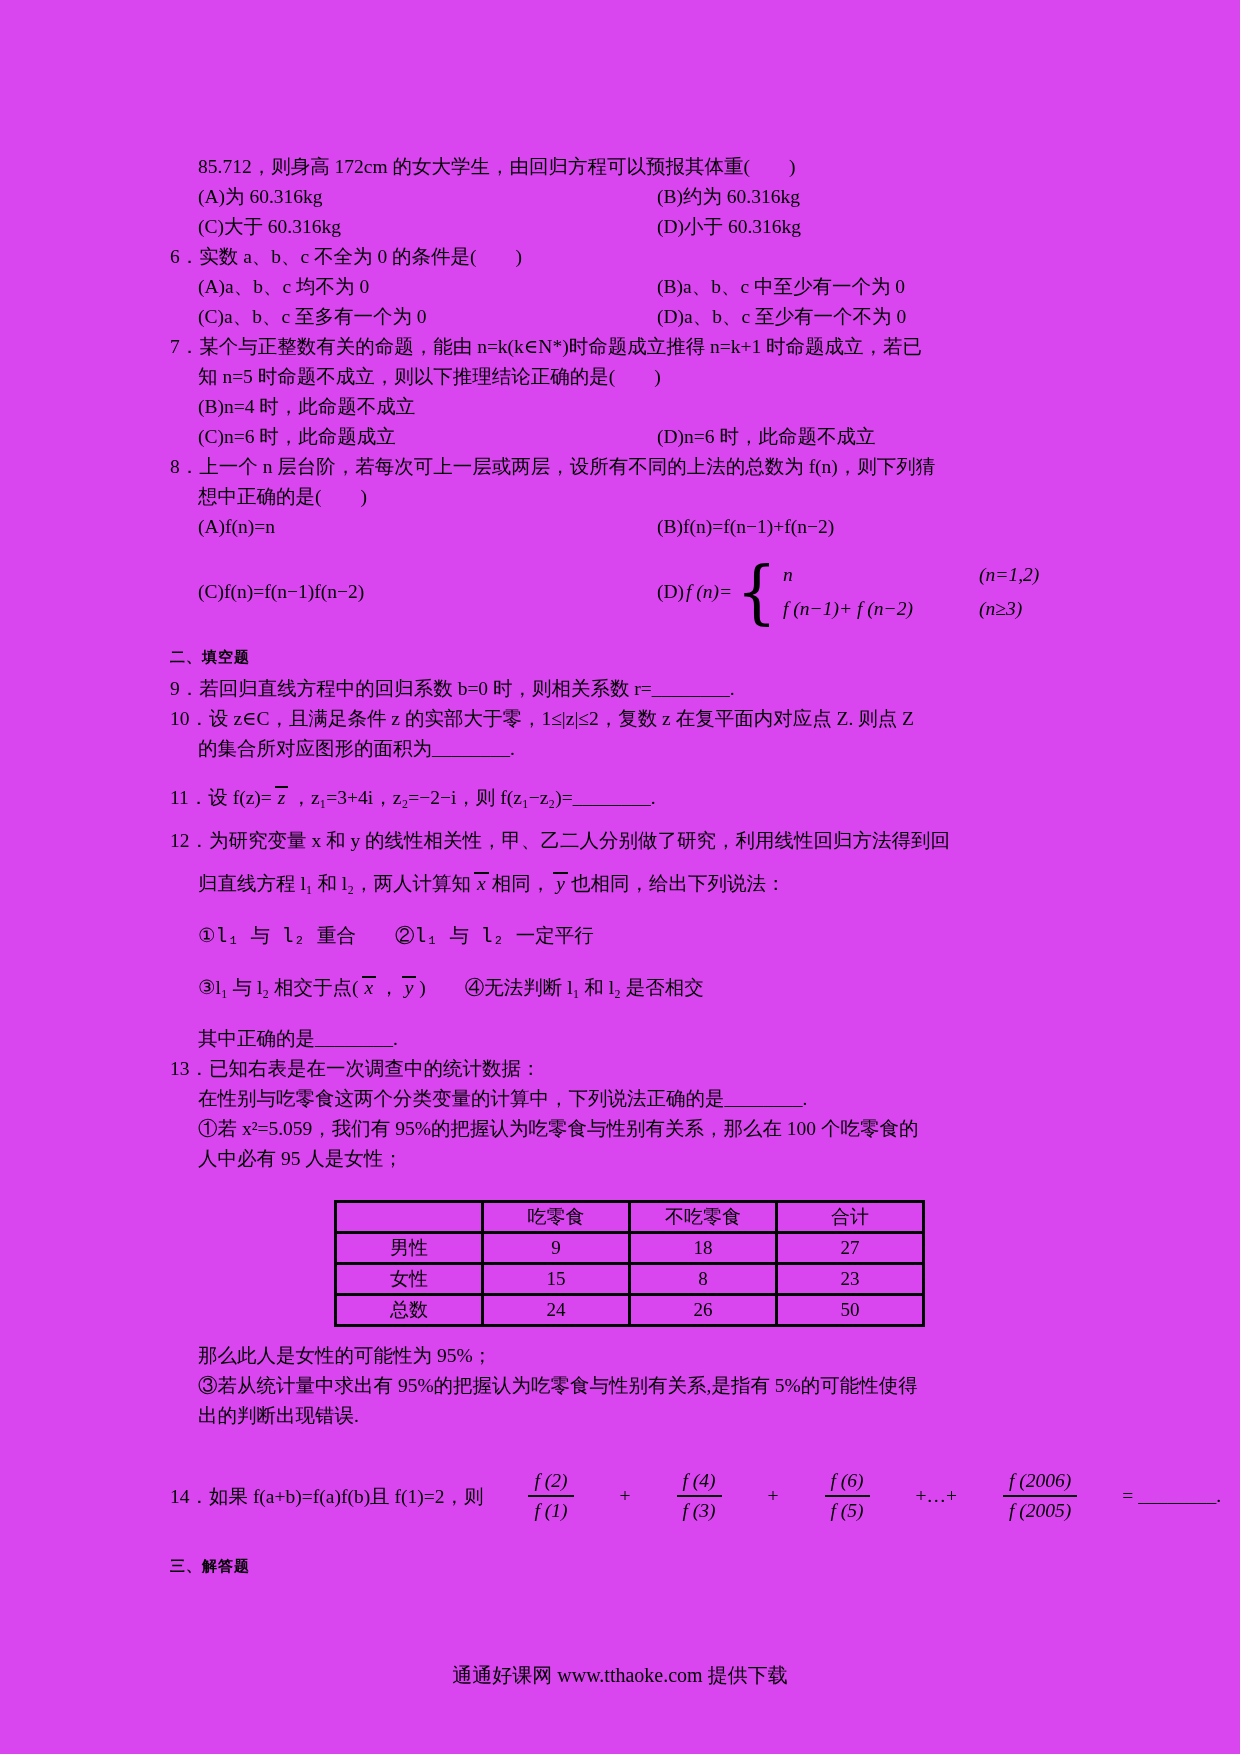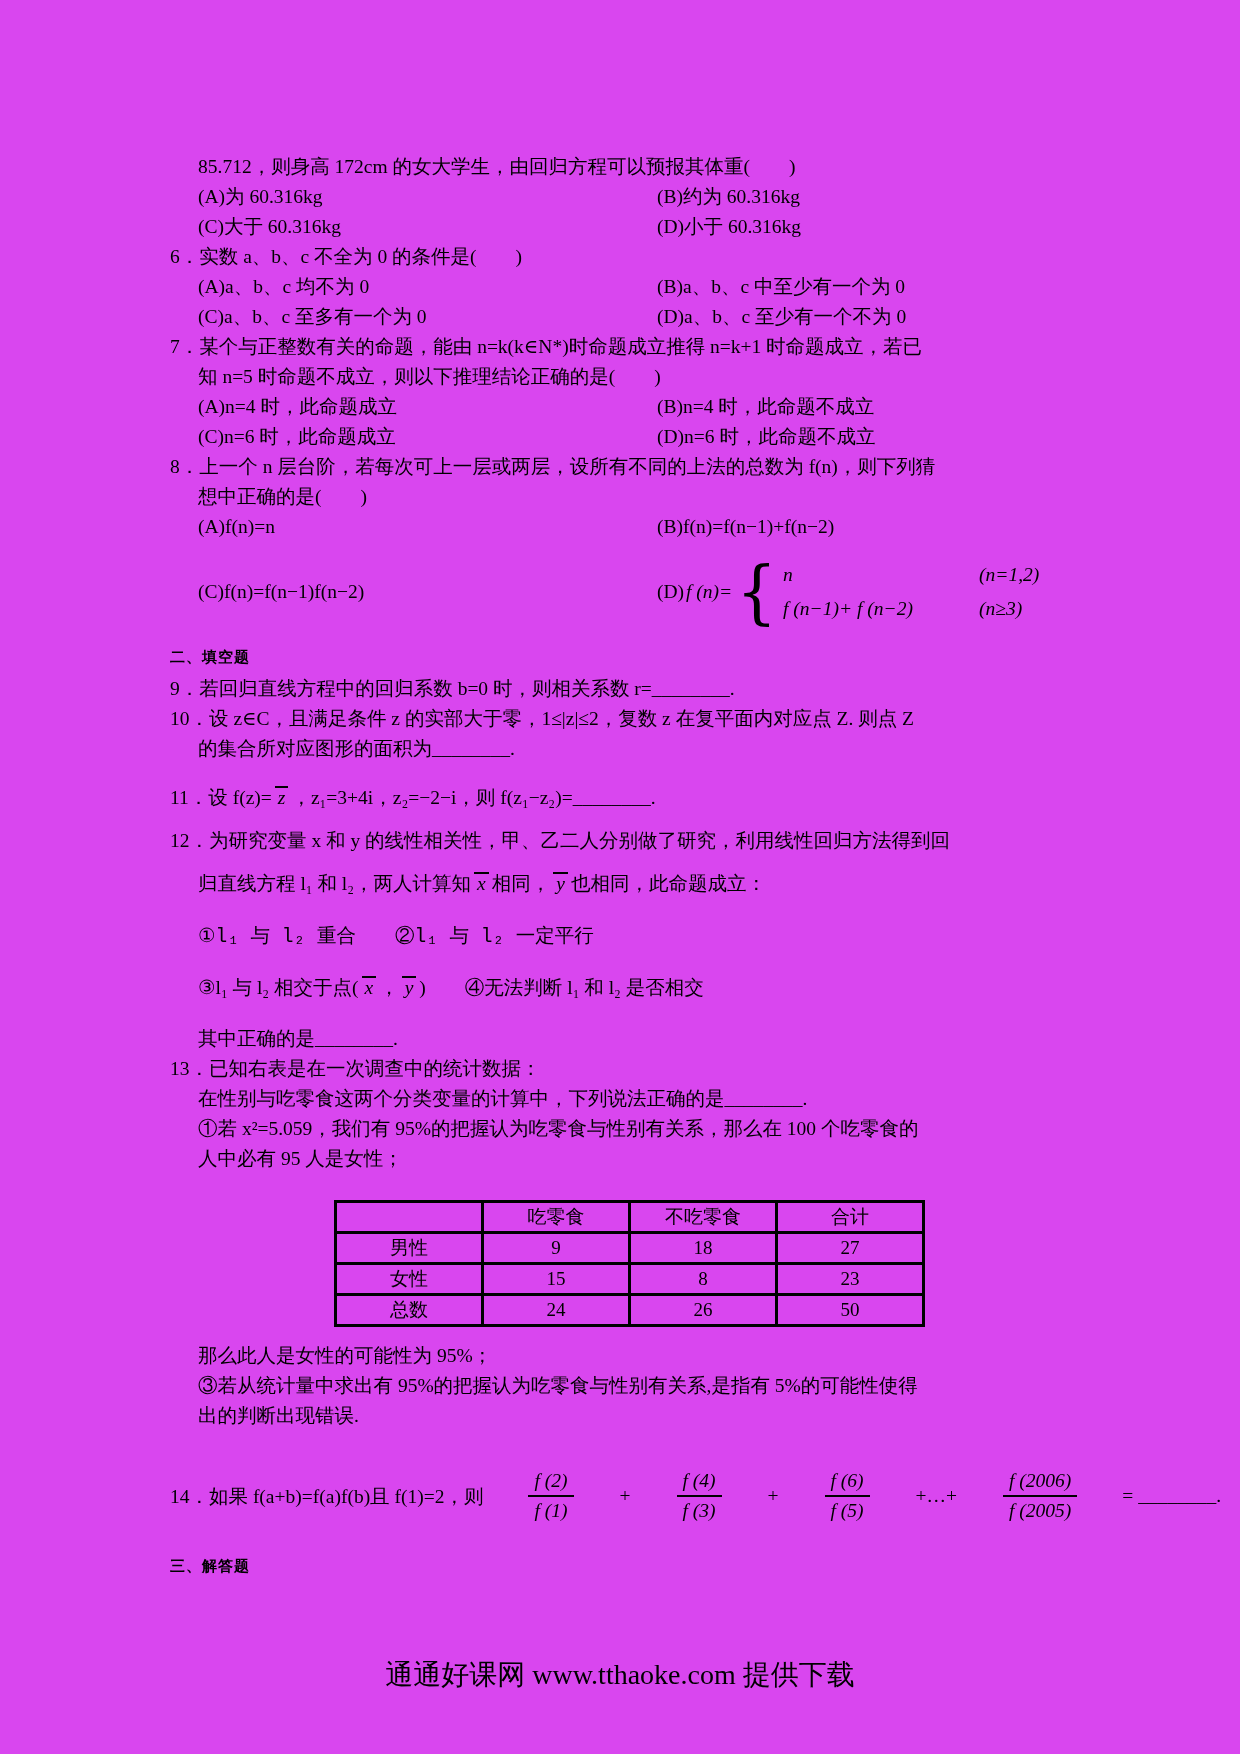--- a/index.html
+++ b/index.html
@@ -119,7 +119,6 @@
     <div class="line">7．某个与正整数有关的命题，能由 n=k(k∈N*)时命题成立推得 n=k+1 时命题成立，若已</div>
     <div class="line cont">知 n=5 时命题不成立，则以下推理结论正确的是(　　)</div>
     <div class="opt-row">
-      <span class="col1">(A)n=4 时，此命题成立</span>
       <span class="col2">(B)n=4 时，此命题不成立</span>
     </div>
     <div class="opt-row">

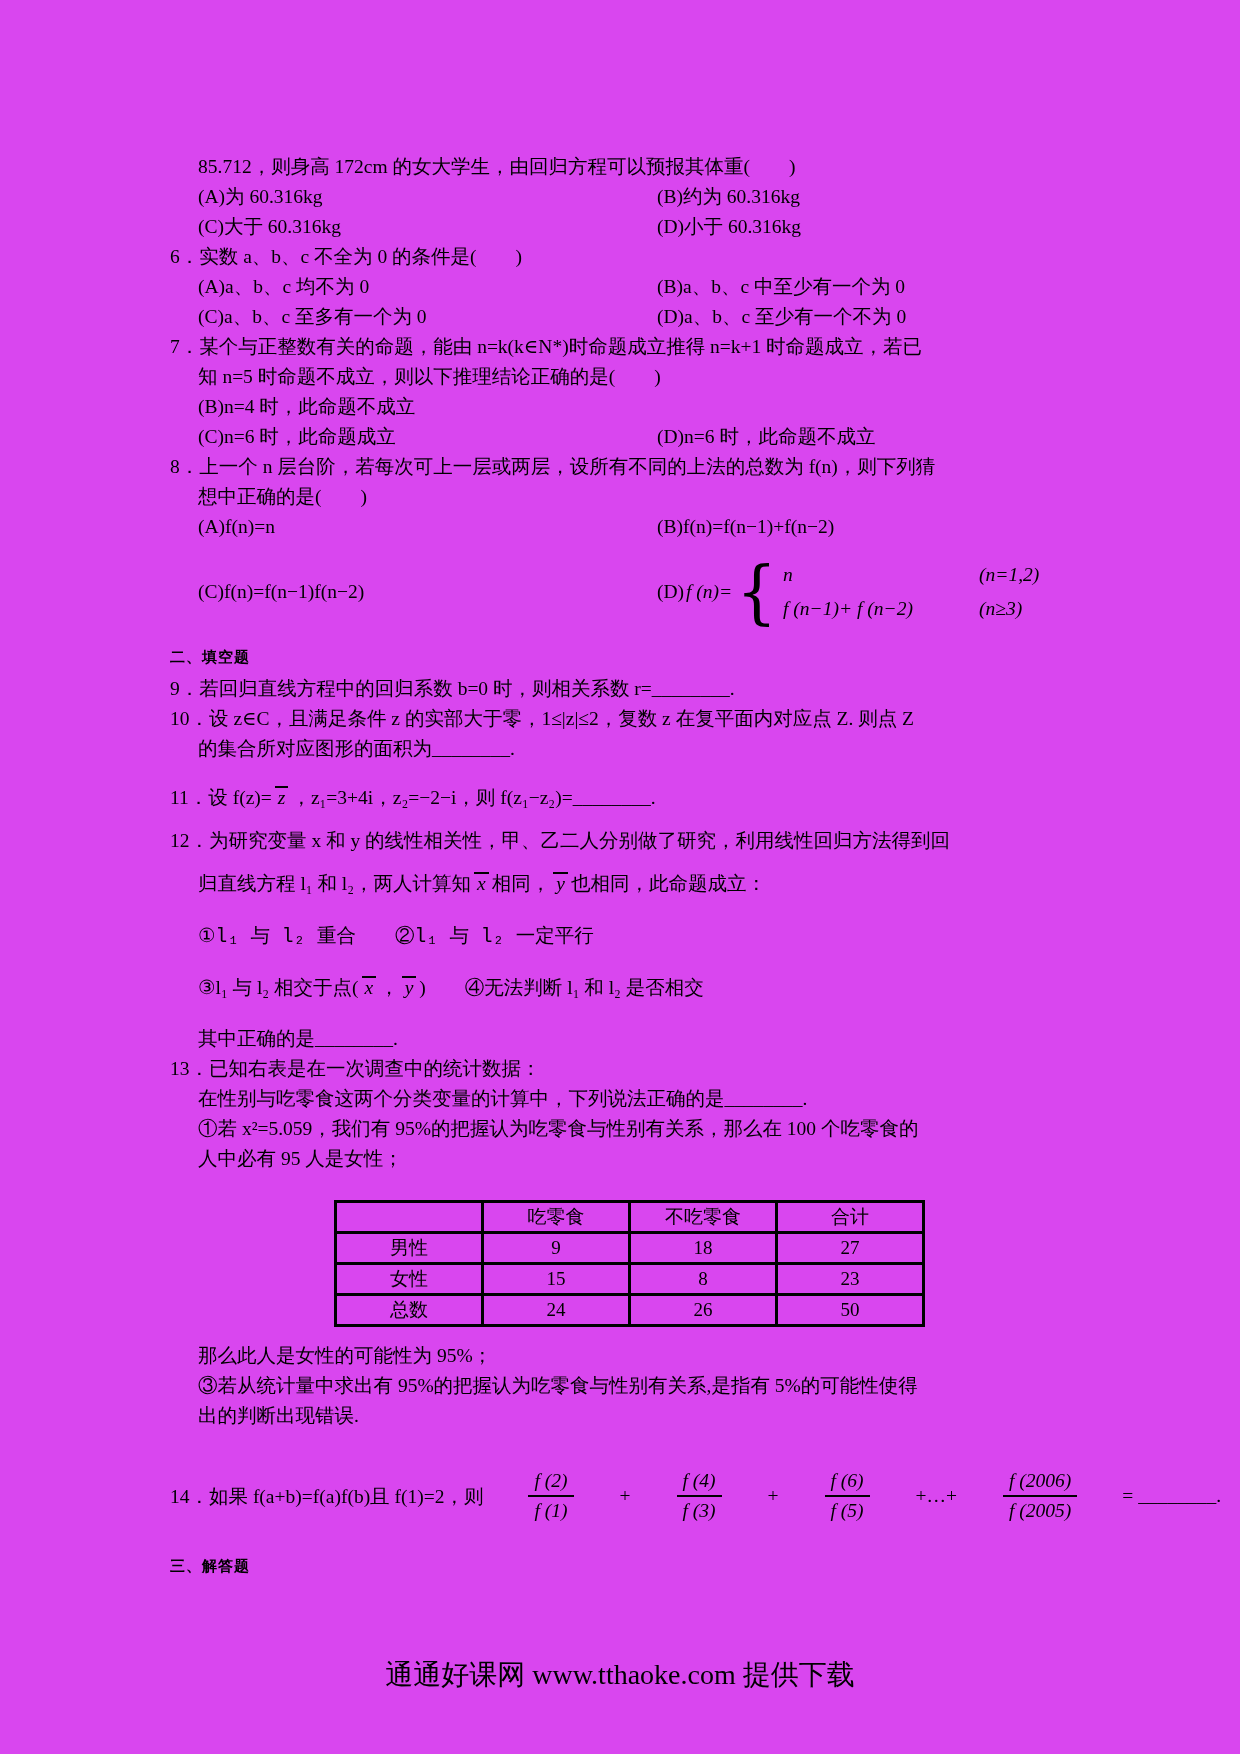--- a/index.html
+++ b/index.html
@@ -161,7 +161,7 @@
     <div class="line q11-line"><span>11．设 f(z)=</span><span class="ov">z</span><span>，z₁=3+4i，z₂=−2−i，则 f(z₁−z₂)=________.</span></div>
 
     <div class="line q12-l1">12．为研究变量 x 和 y 的线性相关性，甲、乙二人分别做了研究，利用线性回归方法得到回</div>
-    <div class="line cont q12-l2"><span>归直线方程 l₁ 和 l₂，两人计算知</span><span class="ov">x</span><span>相同，</span><span class="ov">y</span><span>也相同，此命题成立：</span></div>
+    <div class="line cont q12-l2"><span>归直线方程 l₁ 和 l₂，两人计算知</span><span class="ov">x</span><span>相同，</span><span class="ov">y</span><span>也相同，给出下列说法：</span></div>
     <div class="line cont items12">①l₁ 与 l₂ 重合　　②l₁ 与 l₂ 一定平行</div>
     <div class="line cont items34"><span>③l₁ 与 l₂ 相交于点(</span><span class="ov">x</span><span>，</span><span class="ov">y</span><span>)　　④无法判断 l₁ 和 l₂ 是否相交</span></div>
     <div class="line cont ans-line">其中正确的是________.</div>

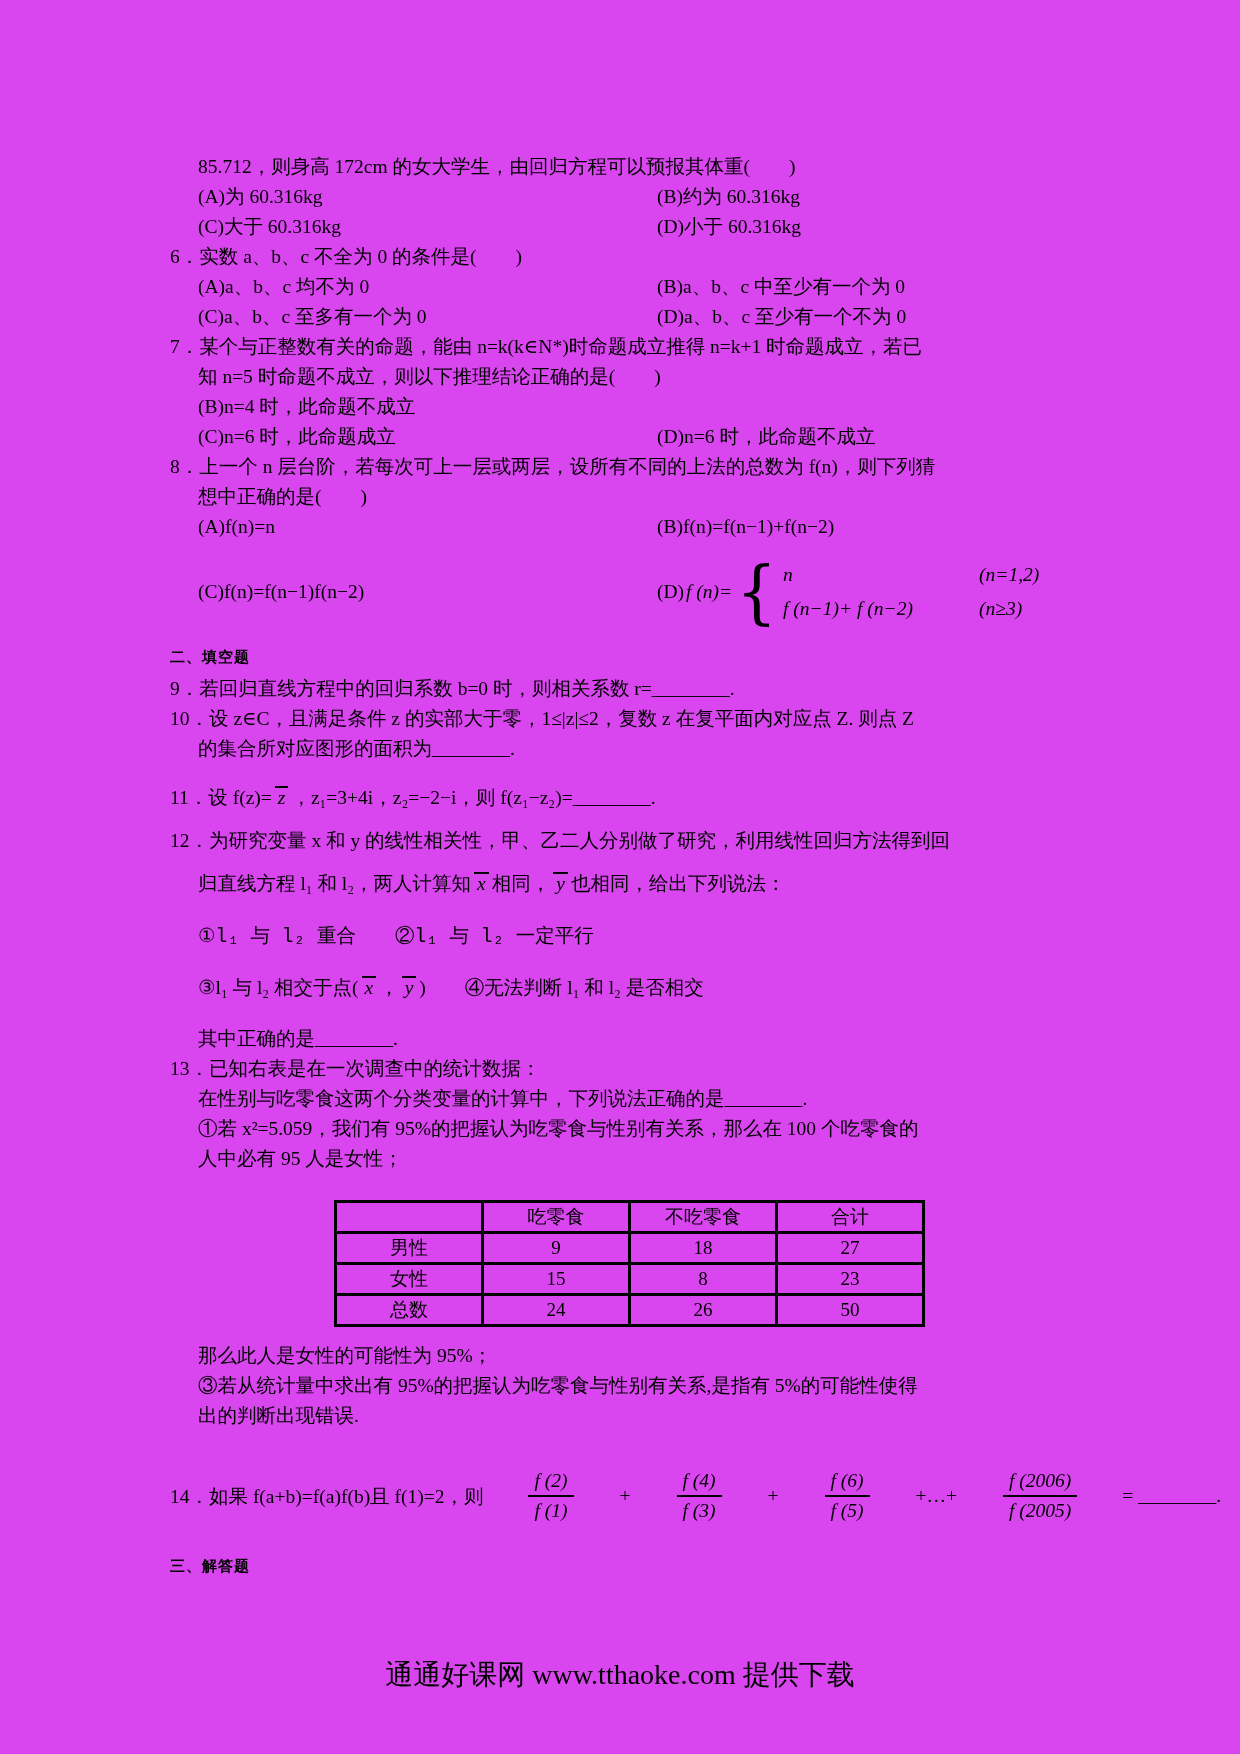--- a/index.html
+++ b/index.html
@@ -86,7 +86,7 @@
   .plus-sep{margin:0 1px;}
   .footer{
     position:absolute;left:0;right:0;top:1662px;
-    text-align:center;font-size:28px;line-height:26px;
+    text-align:center;font-size:20px;line-height:26px;
     white-space:nowrap;
   }
 </style>

